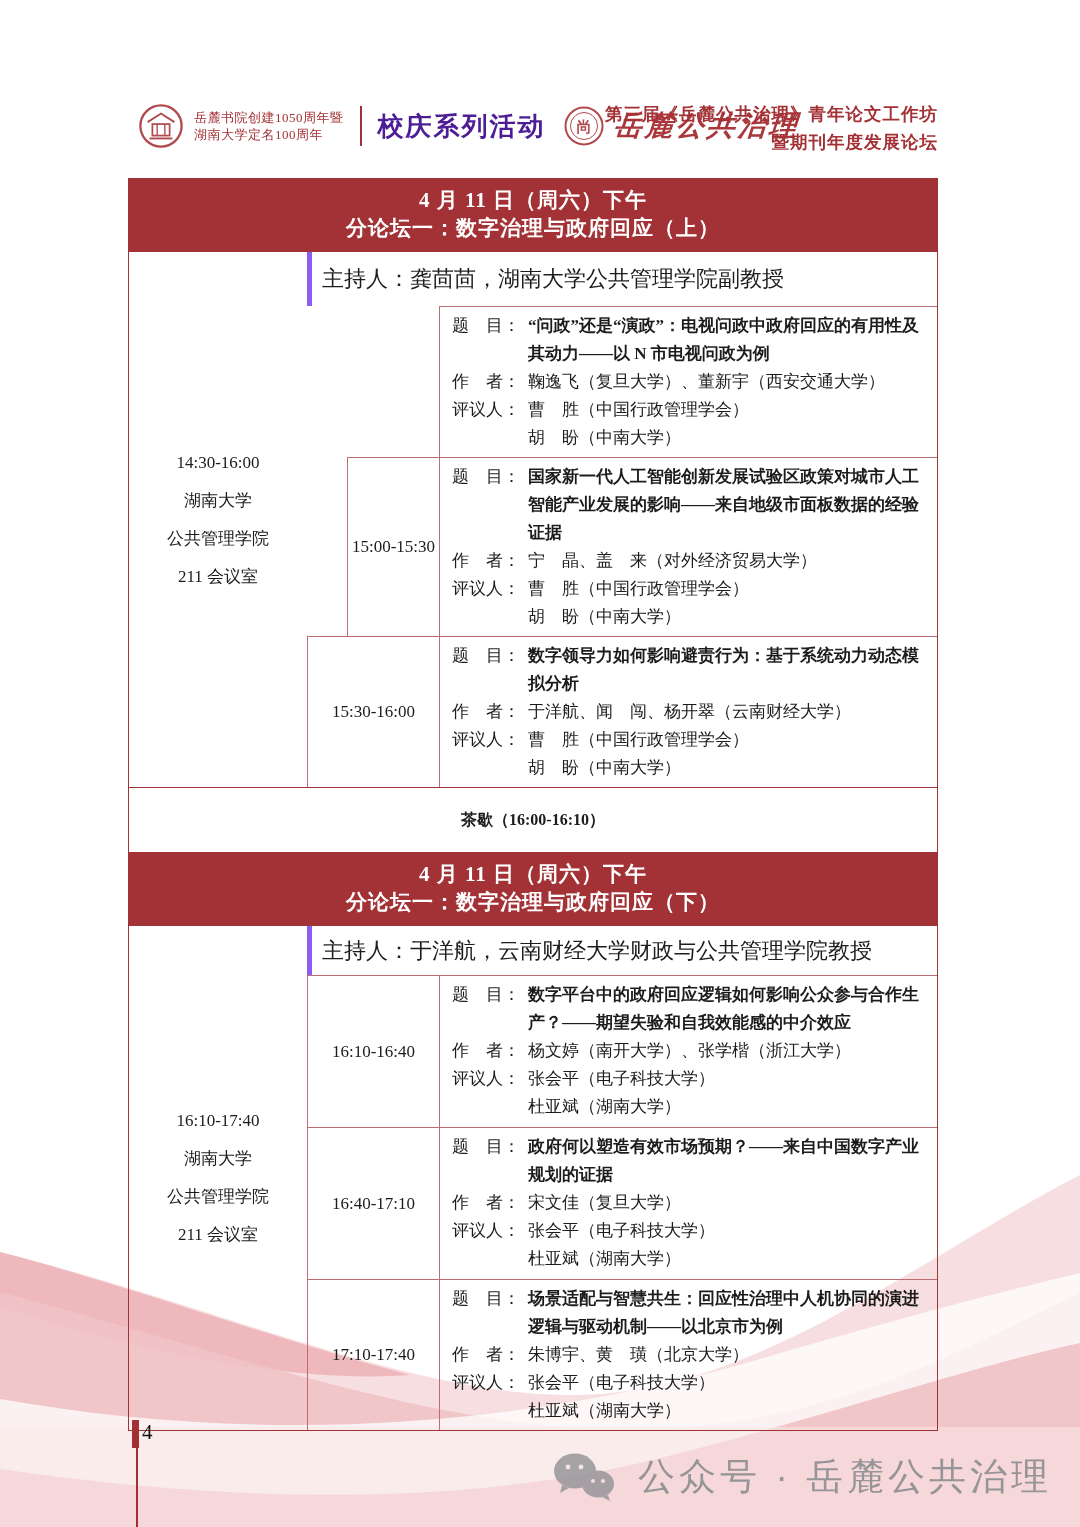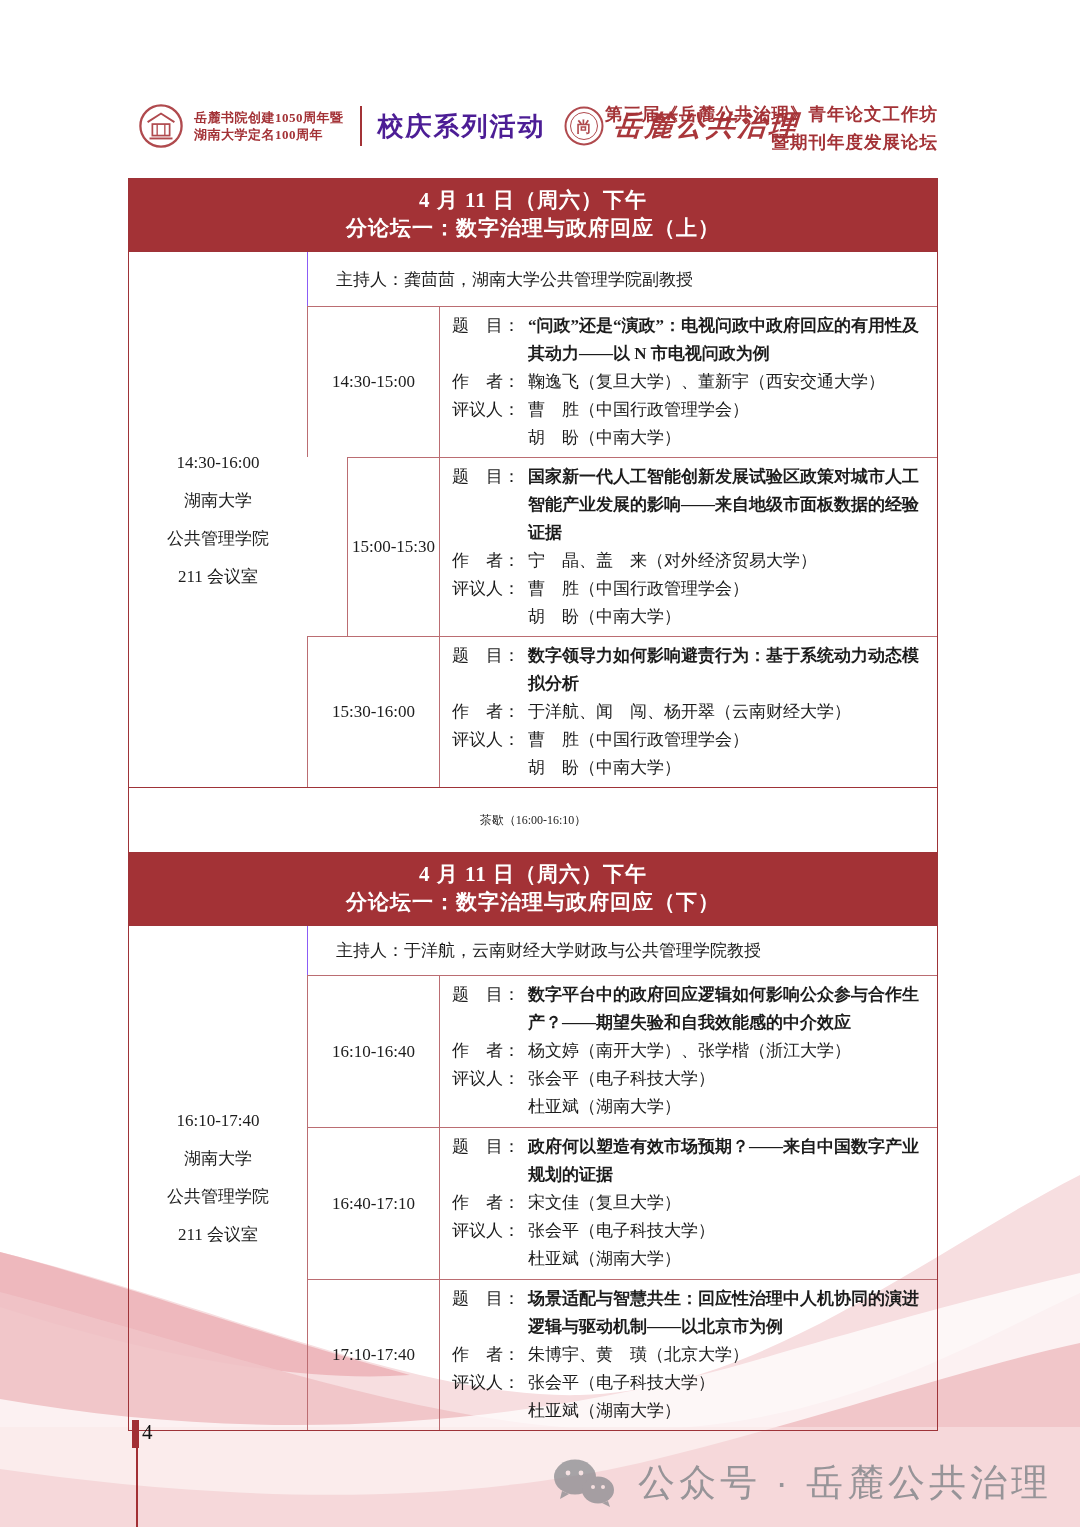--- a/index.html
+++ b/index.html
@@ -18,7 +18,7 @@
     display:flex; align-items:center; gap:10px; z-index:3;
   }
   .seal1 { width:46px; height:46px; flex:none; }
-  .anni { color:#a33236; font-weight:bold; font-size:13px; line-height:17px; letter-spacing:.5px; white-space:nowrap; }
+  .anni { color:#a33236; font-weight:normal; font-size:13px; line-height:17px; letter-spacing:.5px; white-space:nowrap; }
   .hdr-divider { width:2px; height:40px; background:#a33236; margin:0 6px; }
   .campaign { color:#4c1d95; font-weight:bold; font-size:26px; letter-spacing:2px; white-space:nowrap; }
   .seal2 { width:40px; height:40px; flex:none; margin-left:8px; }

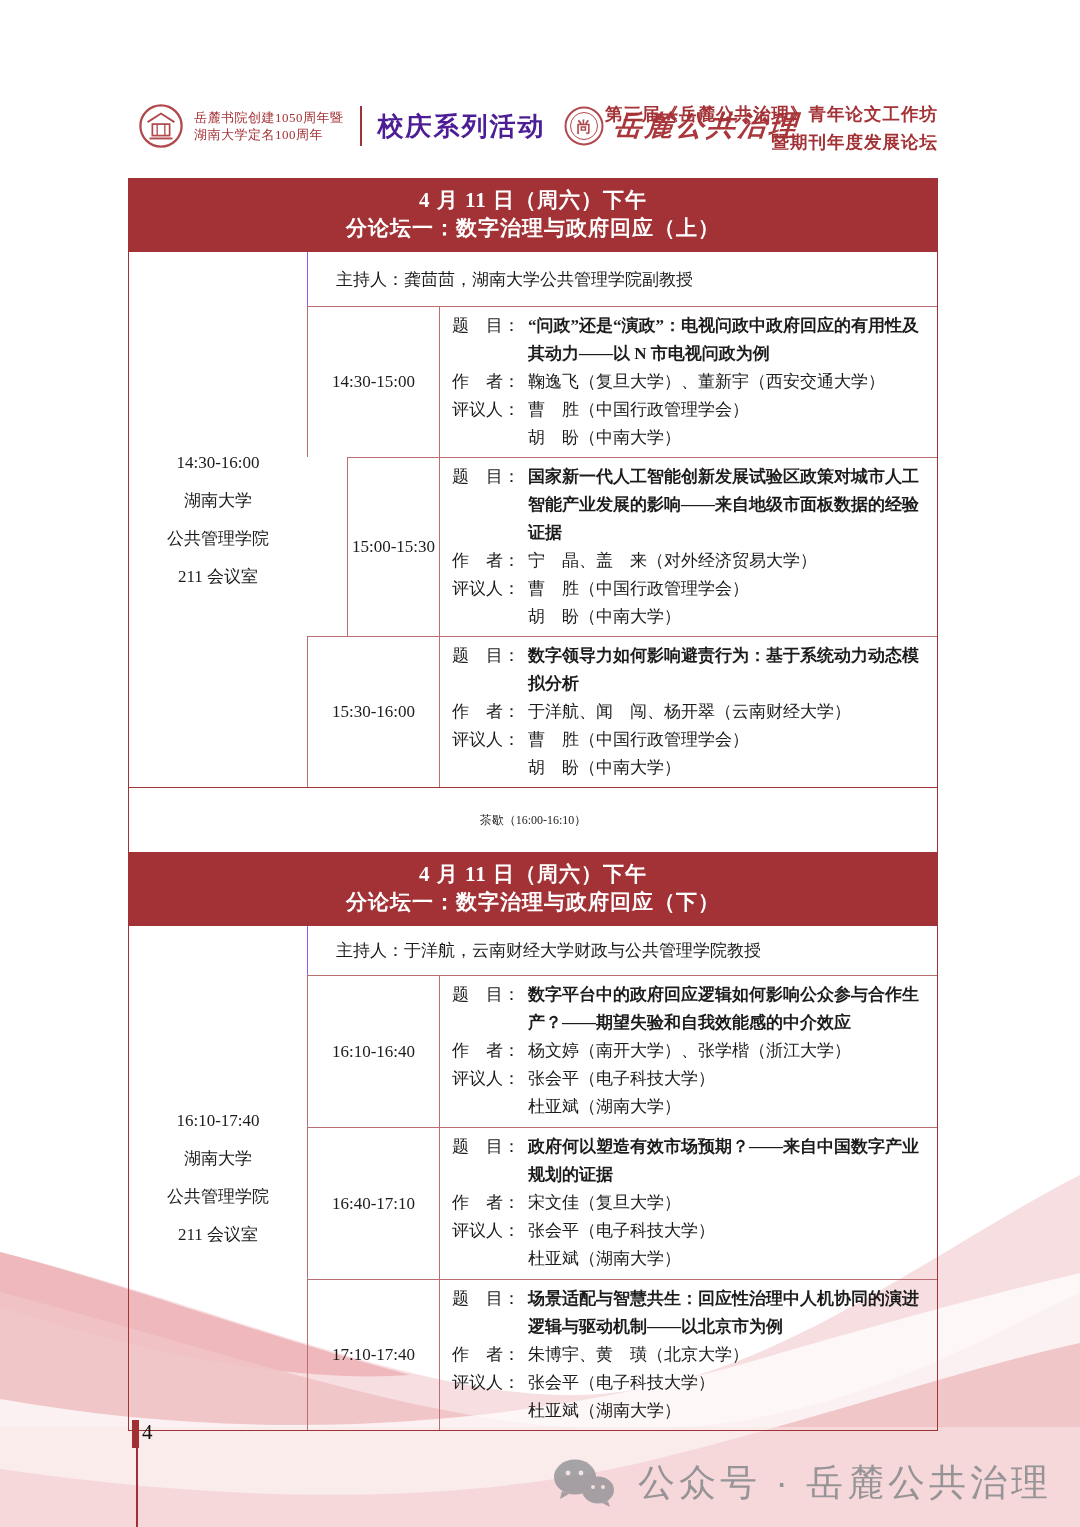--- a/index.html
+++ b/index.html
@@ -47,9 +47,9 @@
     align-items:center; text-align:center; font-size:17px; line-height:38px;
   }
   .moderator {
-    grid-column:2 / 4; border-left:1px solid #8b5cf6;
-    display:flex; align-items:center; padding:0 0 0 28px;
-    font-size:17px; min-height:54px;
+    grid-column:2 / 4; border-left:5px solid #8b5cf6;
+    display:flex; align-items:center; padding:0 0 0 10px;
+    font-size:22px; min-height:54px;
   }
   .time {
     grid-column:2; border-left:1px solid #bb6d72; border-top:1px solid #bb6d72;

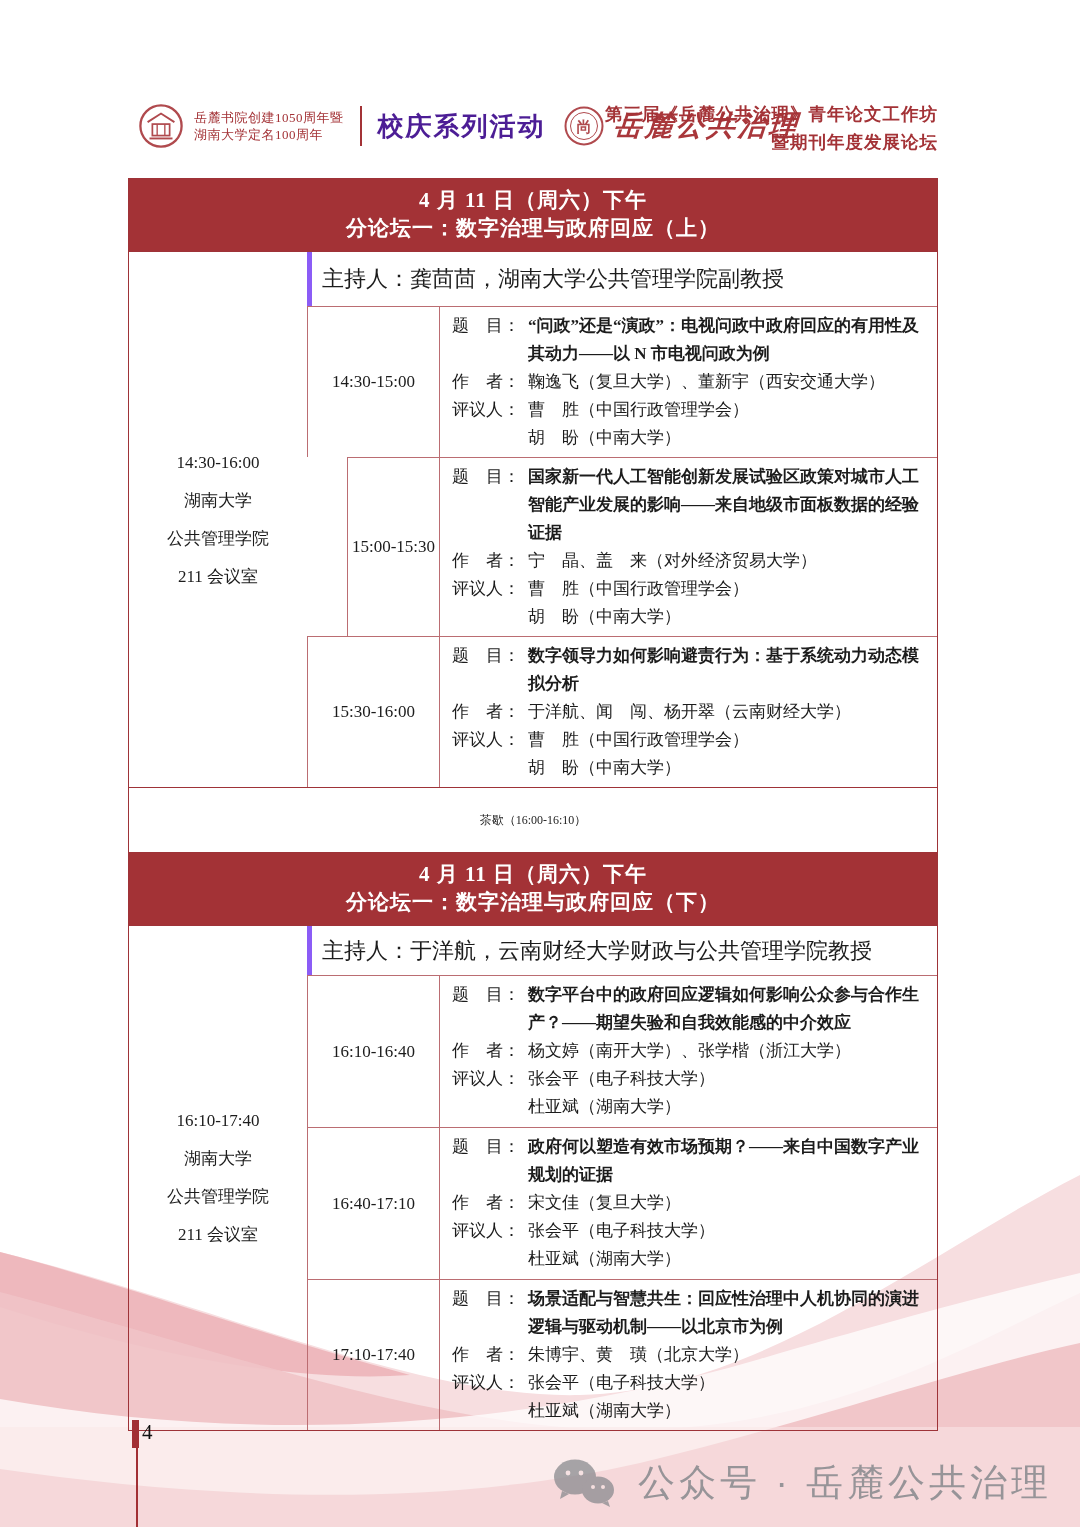--- a/index.html
+++ b/index.html
@@ -141,7 +141,6 @@
       </div>
       <div class="cell moderator" style="grid-row:1;">主持人：龚茴茴，湖南大学公共管理学院副教授</div>
 
-      <div class="cell time r1" style="grid-row:2;">14:30-15:00</div>
       <div class="cell details r1" style="grid-row:2;">
         <div class="field title-f">
             <span class="flabel">题　目：</span>

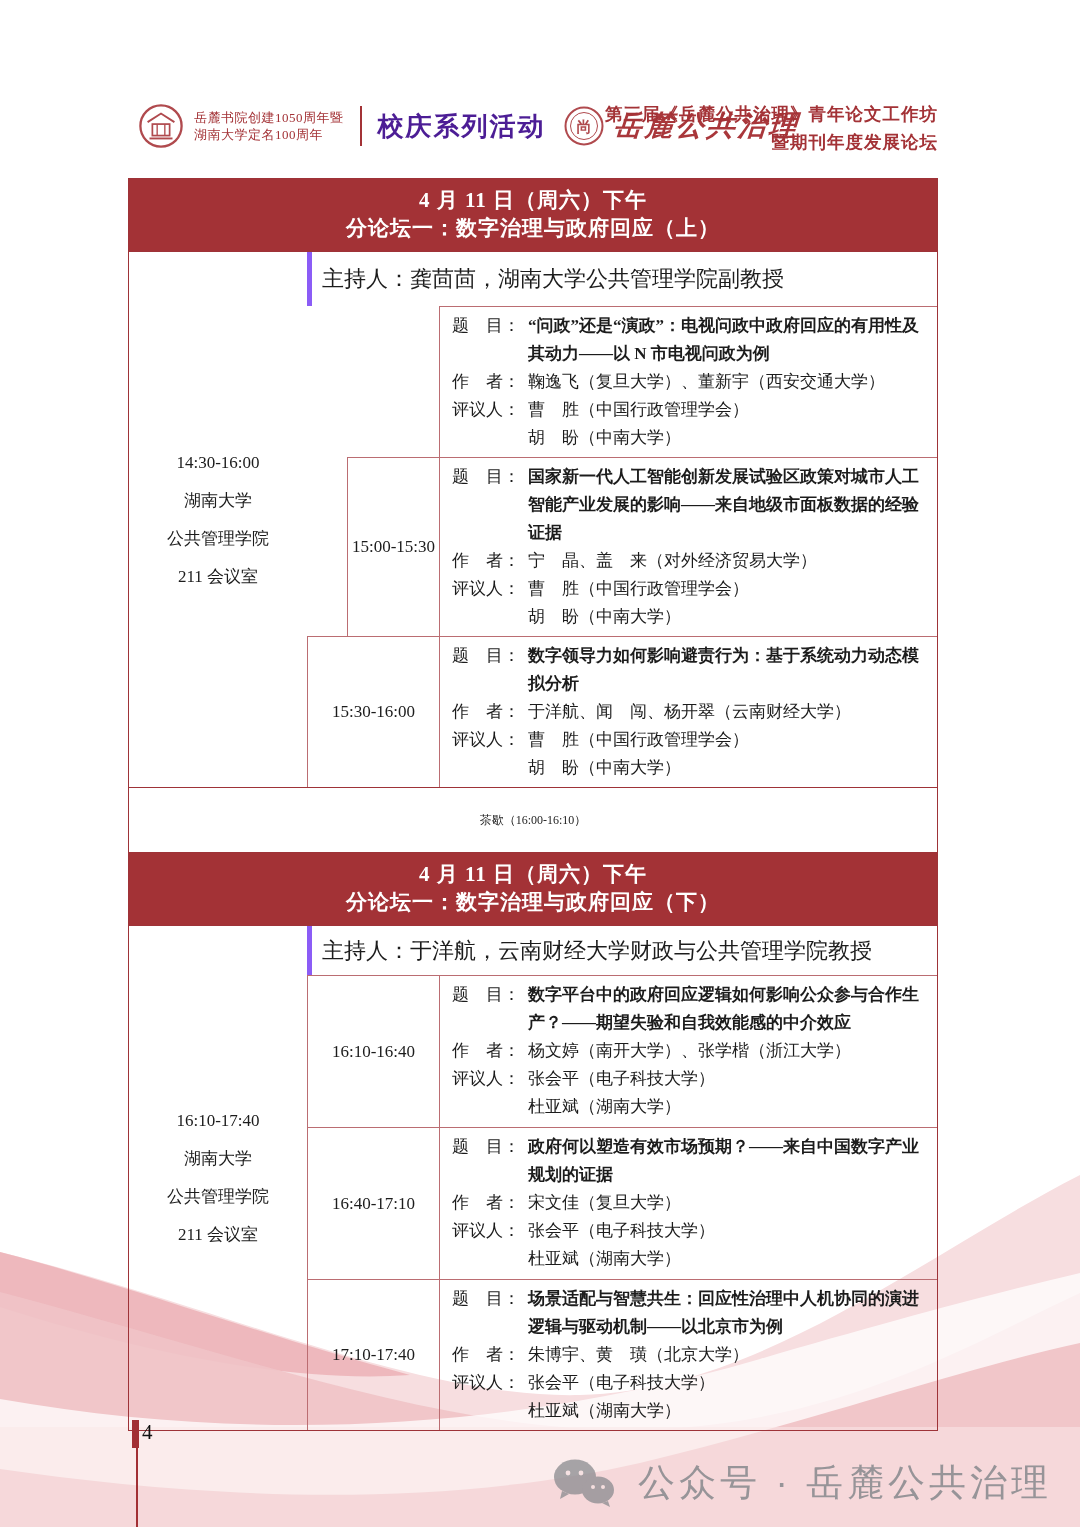--- a/index.html
+++ b/index.html
@@ -70,7 +70,7 @@
   .break-row {
     border-left:1.5px solid #9e3338; border-right:1.5px solid #9e3338;
     height:64px; display:flex; align-items:center; justify-content:center;
-    font-size:12px; background:transparent;
+    font-size:16px; background:transparent;font-weight:bold;
   }
   
   .pagenum-wrap { position:absolute; left:132px; top:1420px; z-index:3; display:flex; }

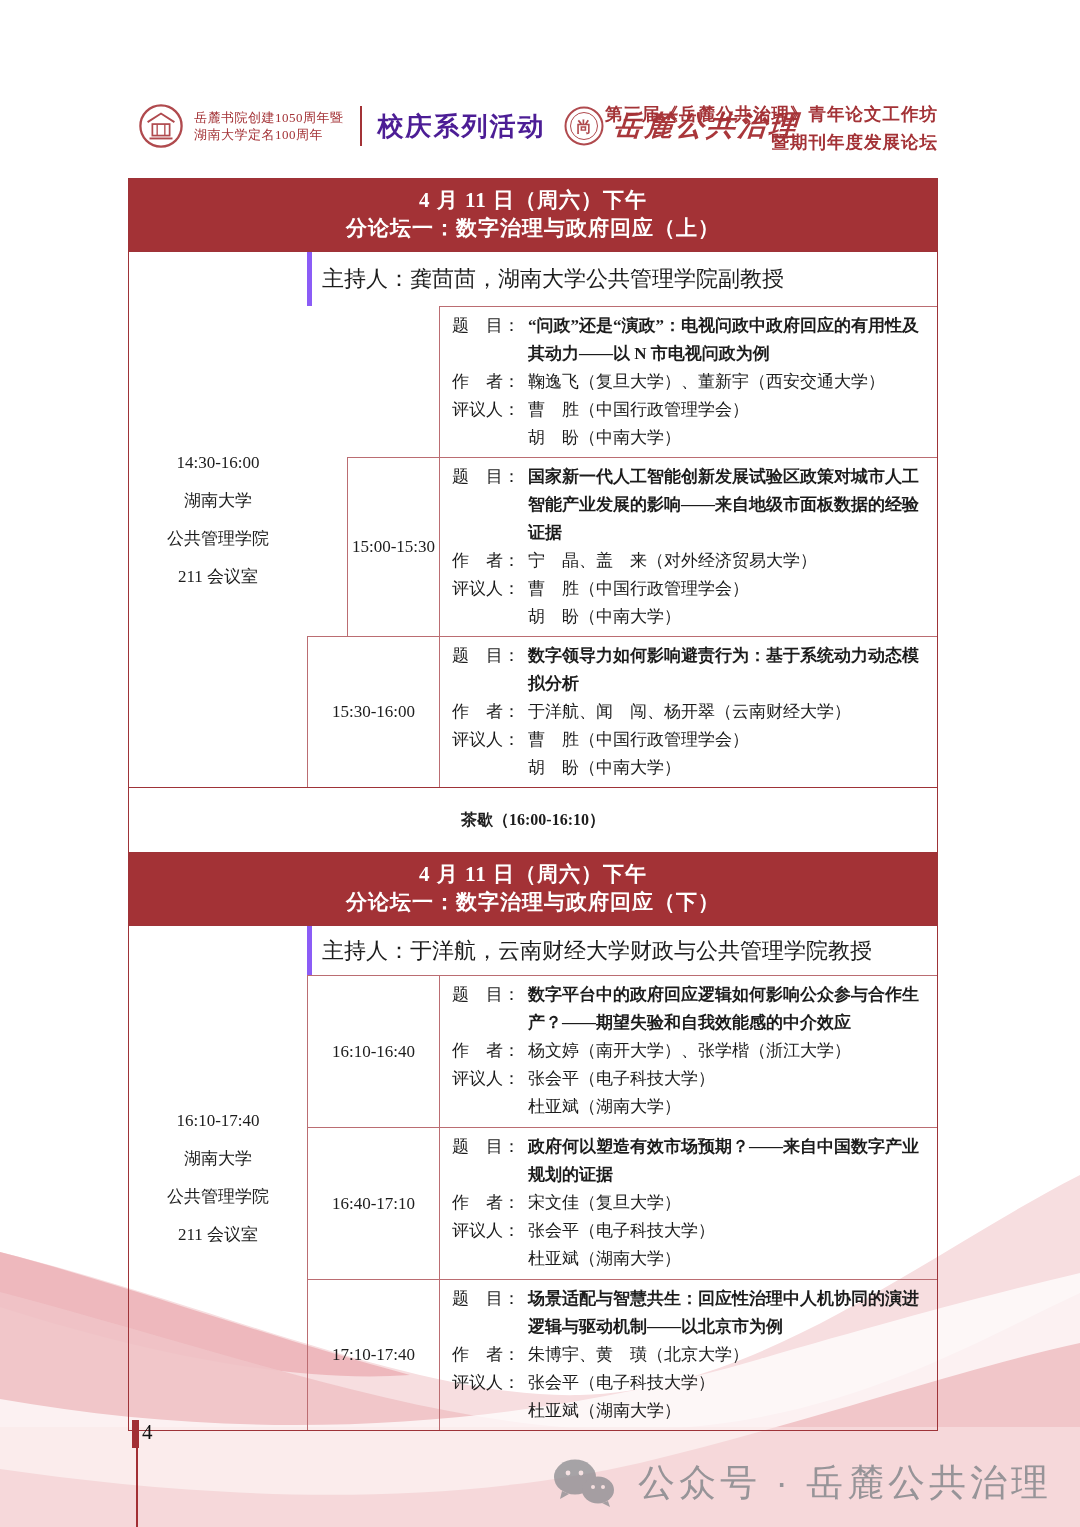--- a/index.html
+++ b/index.html
@@ -78,7 +78,7 @@
   .pagenum { font-size:21px; line-height:24px; padding-left:3px; color:#111; }
   .pagenum-line { position:absolute; left:136px; top:1448px; width:2px; height:79px; background:#a22f34; z-index:3; }
   .watermark {
-    position:absolute; right:28px; bottom:18px; z-index:3;
+    position:absolute; right:28px; bottom:24px; z-index:3;
     display:flex; align-items:center; gap:22px;
     color:#8f8f93; font-family:"Liberation Sans","DejaVu Sans",sans-serif;
     font-size:37px; letter-spacing:4px; opacity:.92;

